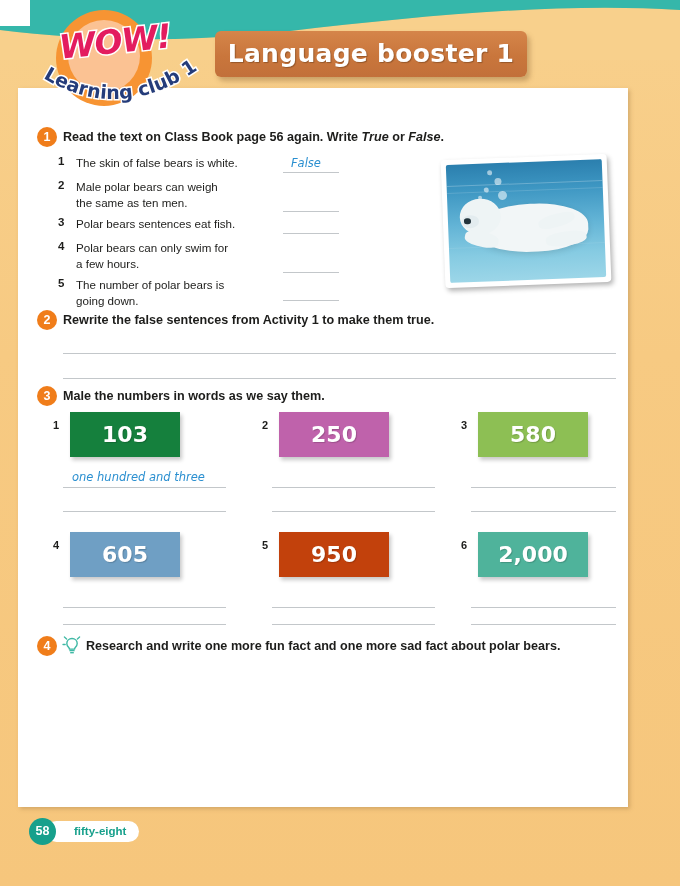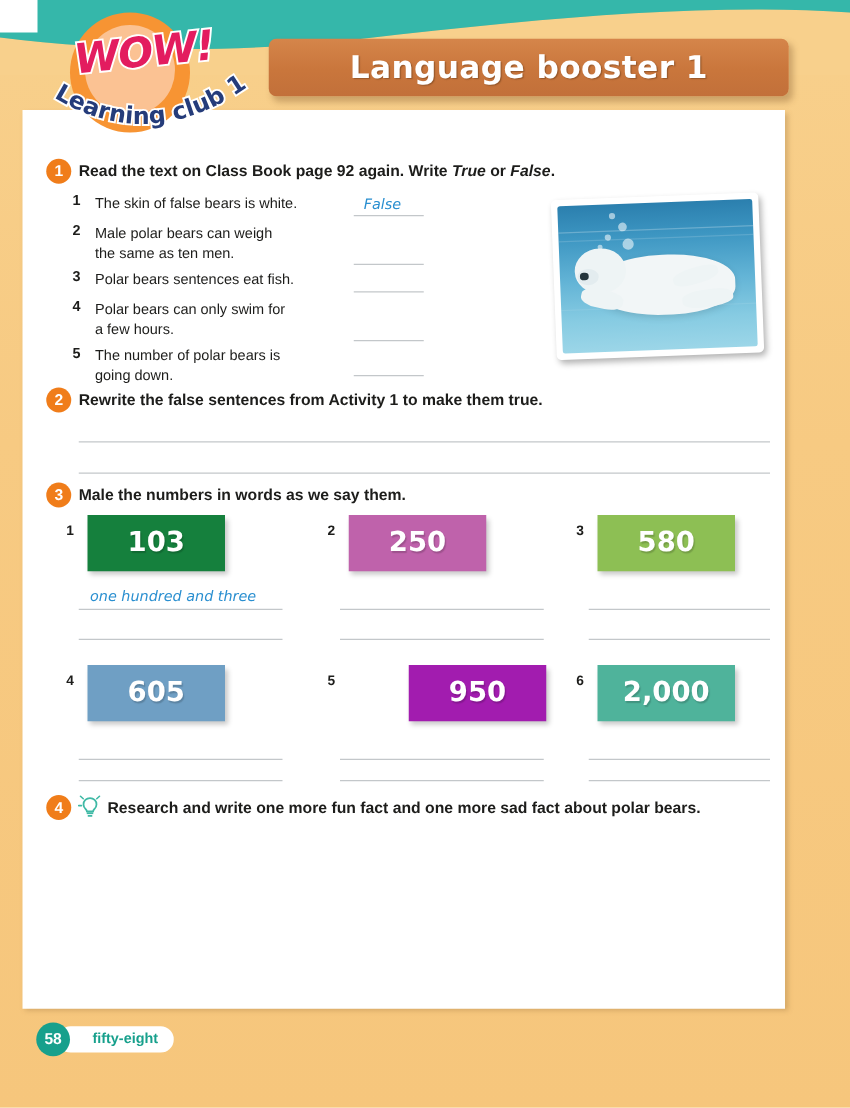--- a/index.html
+++ b/index.html
@@ -95,7 +95,7 @@
     position: absolute;
     left: 215px;
     top: 31px;
-    width: 416px;
+    width: 312px;
     height: 46px;
     border-radius: 6px;
     background: linear-gradient(180deg, #d5854a 0%, #c9763c 55%, #c2703a 100%);

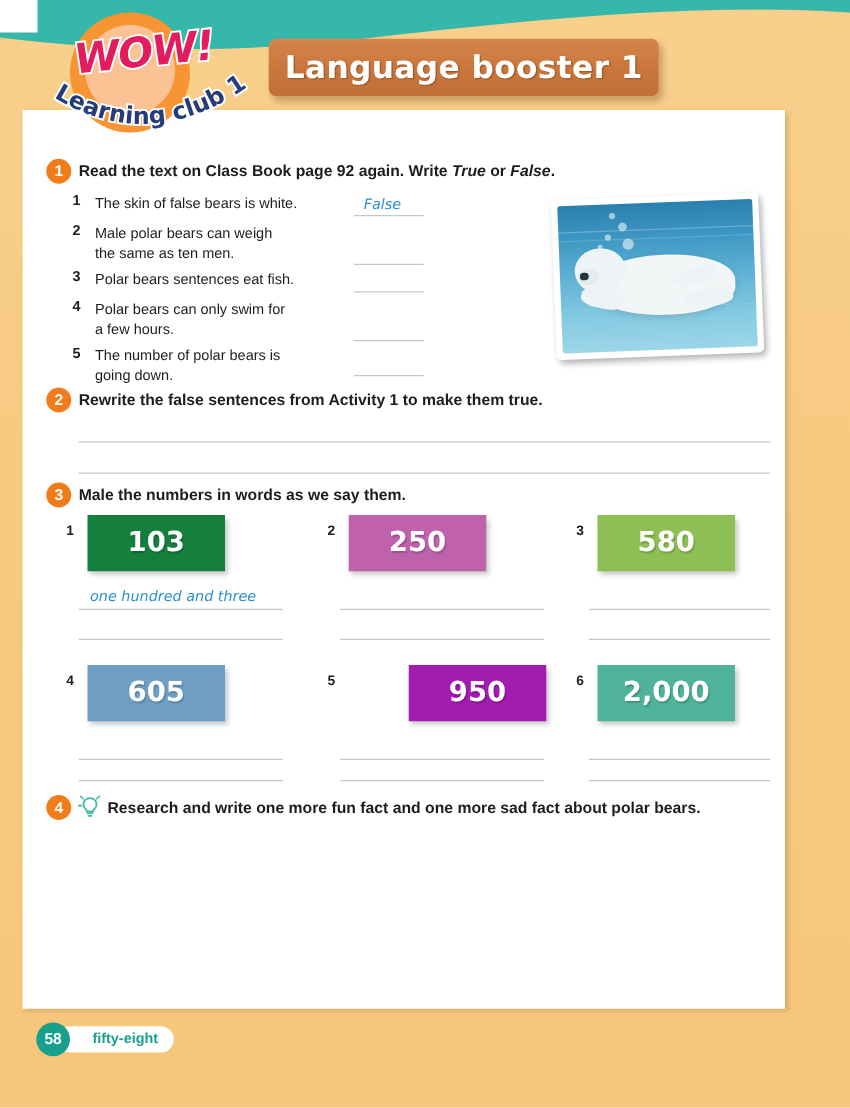--- a/index.html
+++ b/index.html
@@ -366,7 +366,7 @@
 <div class="panel"></div>
 
 <div class="badge" style="left:37px; top:127px; z-index:5;">1</div>
-<div class="instr" style="left:63px; top:130px; z-index:5;"><span>Read the text on Class Book page 92 again. Write </span><i>True</i><span> or </span><i>False</i><span>.</span></div>
+<div class="instr" style="left:63px; top:130px; z-index:5;"><span>Read the text on Class Book page 56 again. Write </span><i>True</i><span> or </span><i>False</i><span>.</span></div>
 
 <div class="q-num" style="left:58px; top:155px; z-index:5;">1</div>
 <div class="q-text" style="left:76px; top:155px; z-index:5;">The skin of false bears is white.</div>

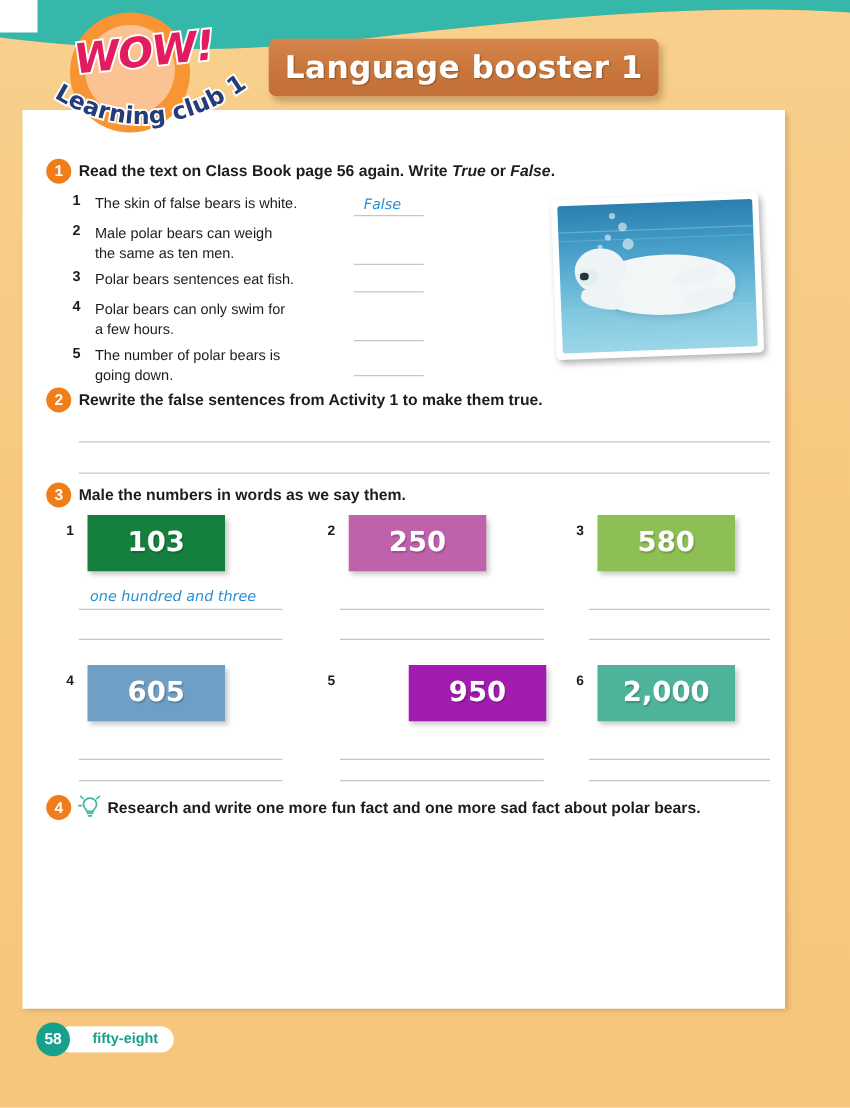--- a/index.html
+++ b/index.html
@@ -461,7 +461,7 @@
 <div class="ans-line" style="left:63px; top:624px; width:163px; z-index:5;"></div>
 
 <div class="num-idx" style="left:262px; top:539px; z-index:5;">5</div>
-<div class="num-card" style="left:279px; top:532px; background:#a21caf; z-index:5;margin-left:48px;">
+<div class="num-card" style="left:279px; top:532px; background:#c2410c; z-index:5;">
     <span>950</span>
   </div>
 <div class="ans-line" style="left:272px; top:607px; width:163px; z-index:5;"></div>

